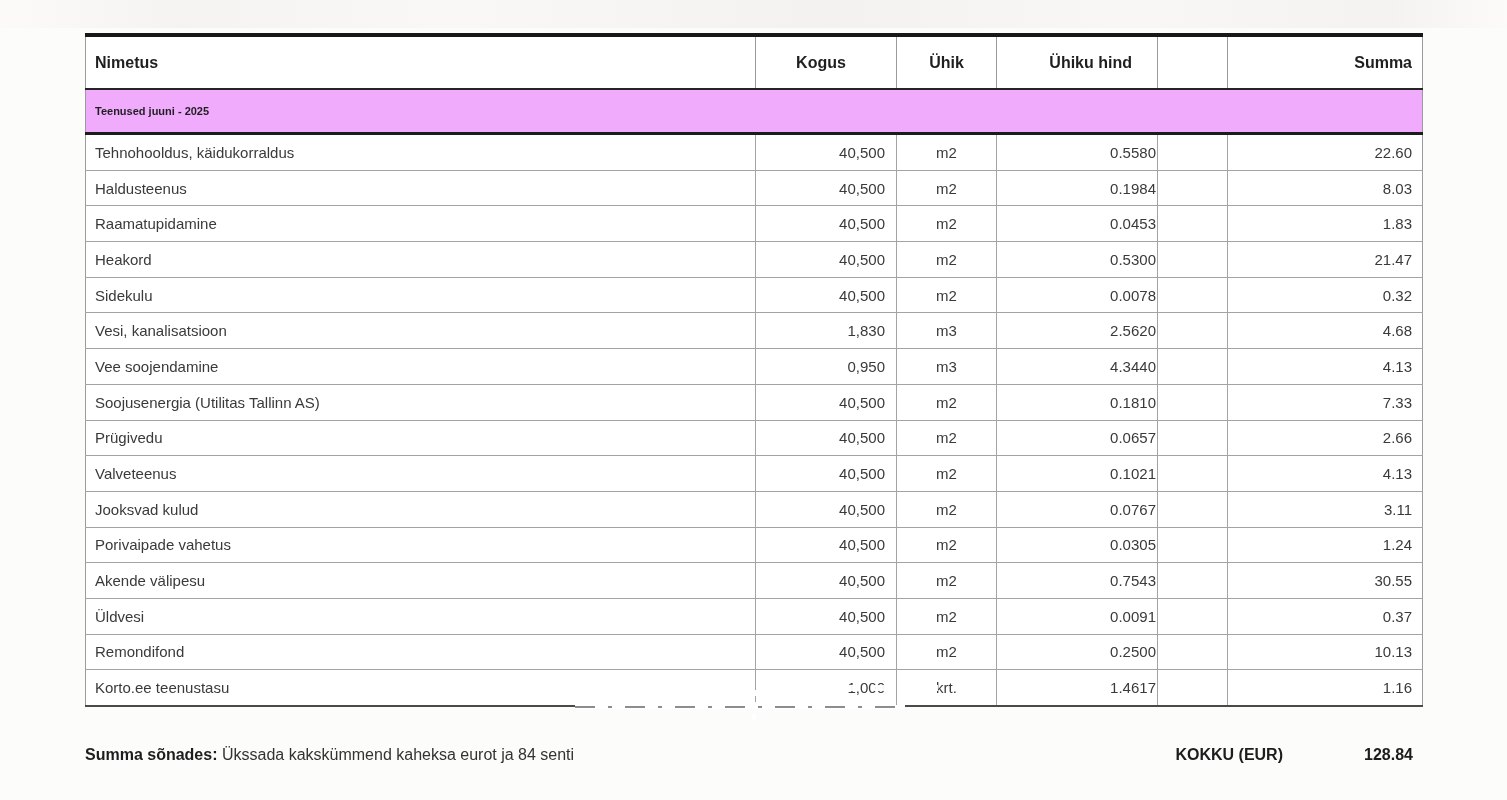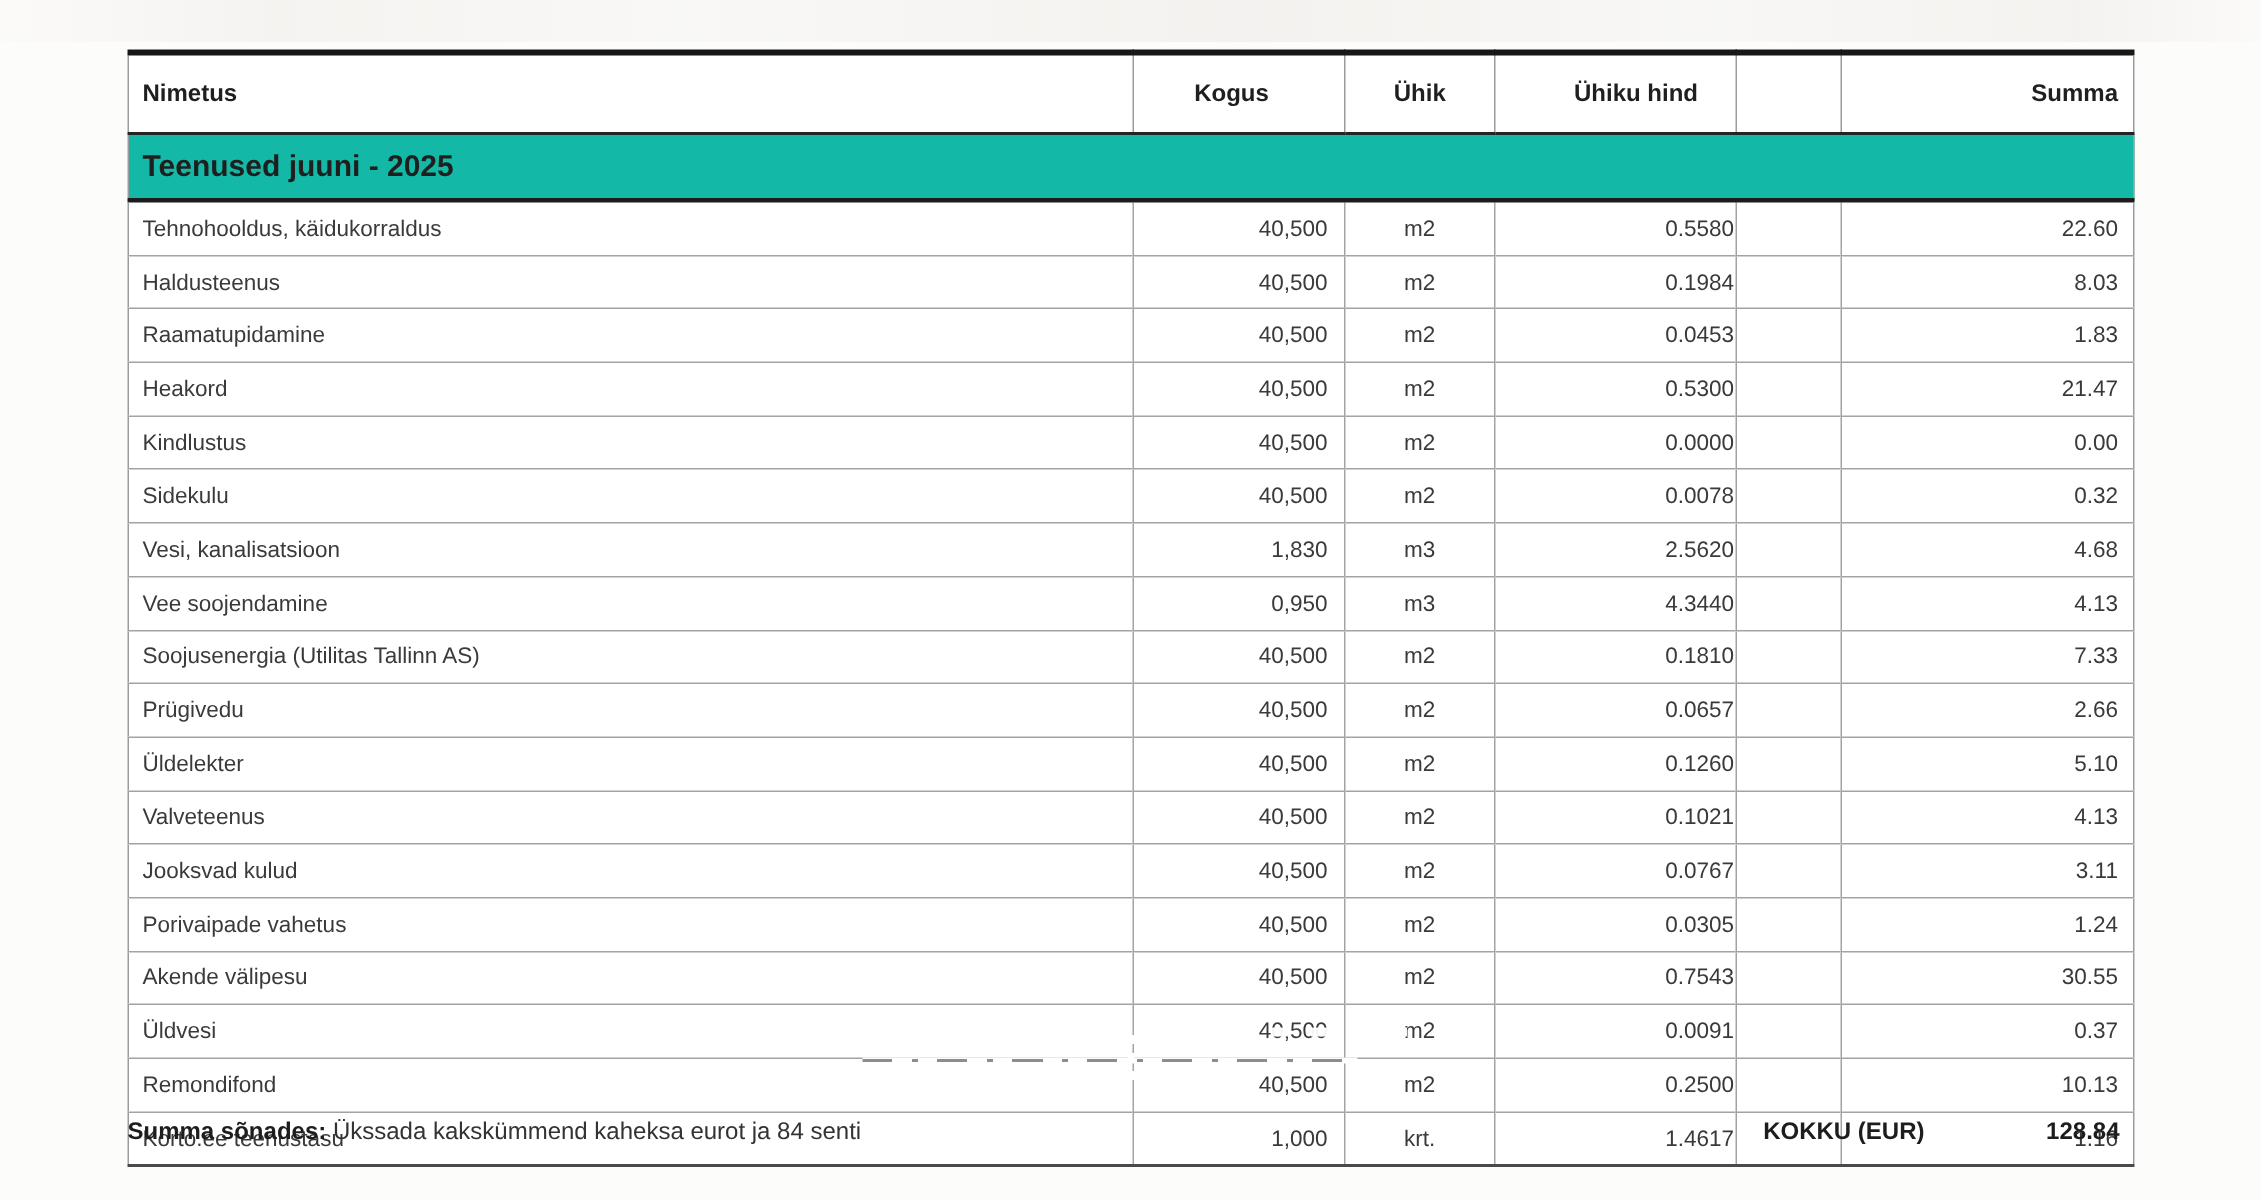--- a/index.html
+++ b/index.html
@@ -46,9 +46,9 @@
   thead th + th{border-left:1px solid #9b9b9b;}
 
   tr.section-row td{
-    height:40px;font-size:20px;font-weight:bold;color:#1f1f1f;
+    height:40px;font-size:11px;font-weight:bold;color:#1f1f1f;
     text-align:left;padding-left:9px;vertical-align:middle;
-    border-bottom:3px solid #1c1c1c;background:#14b8a6;
+    border-bottom:3px solid #1c1c1c;background:#f0abfc;
   }
   tbody.rows td{
     height:32.7px;font-size:15px;color:#3a3a3a;background:#fff;

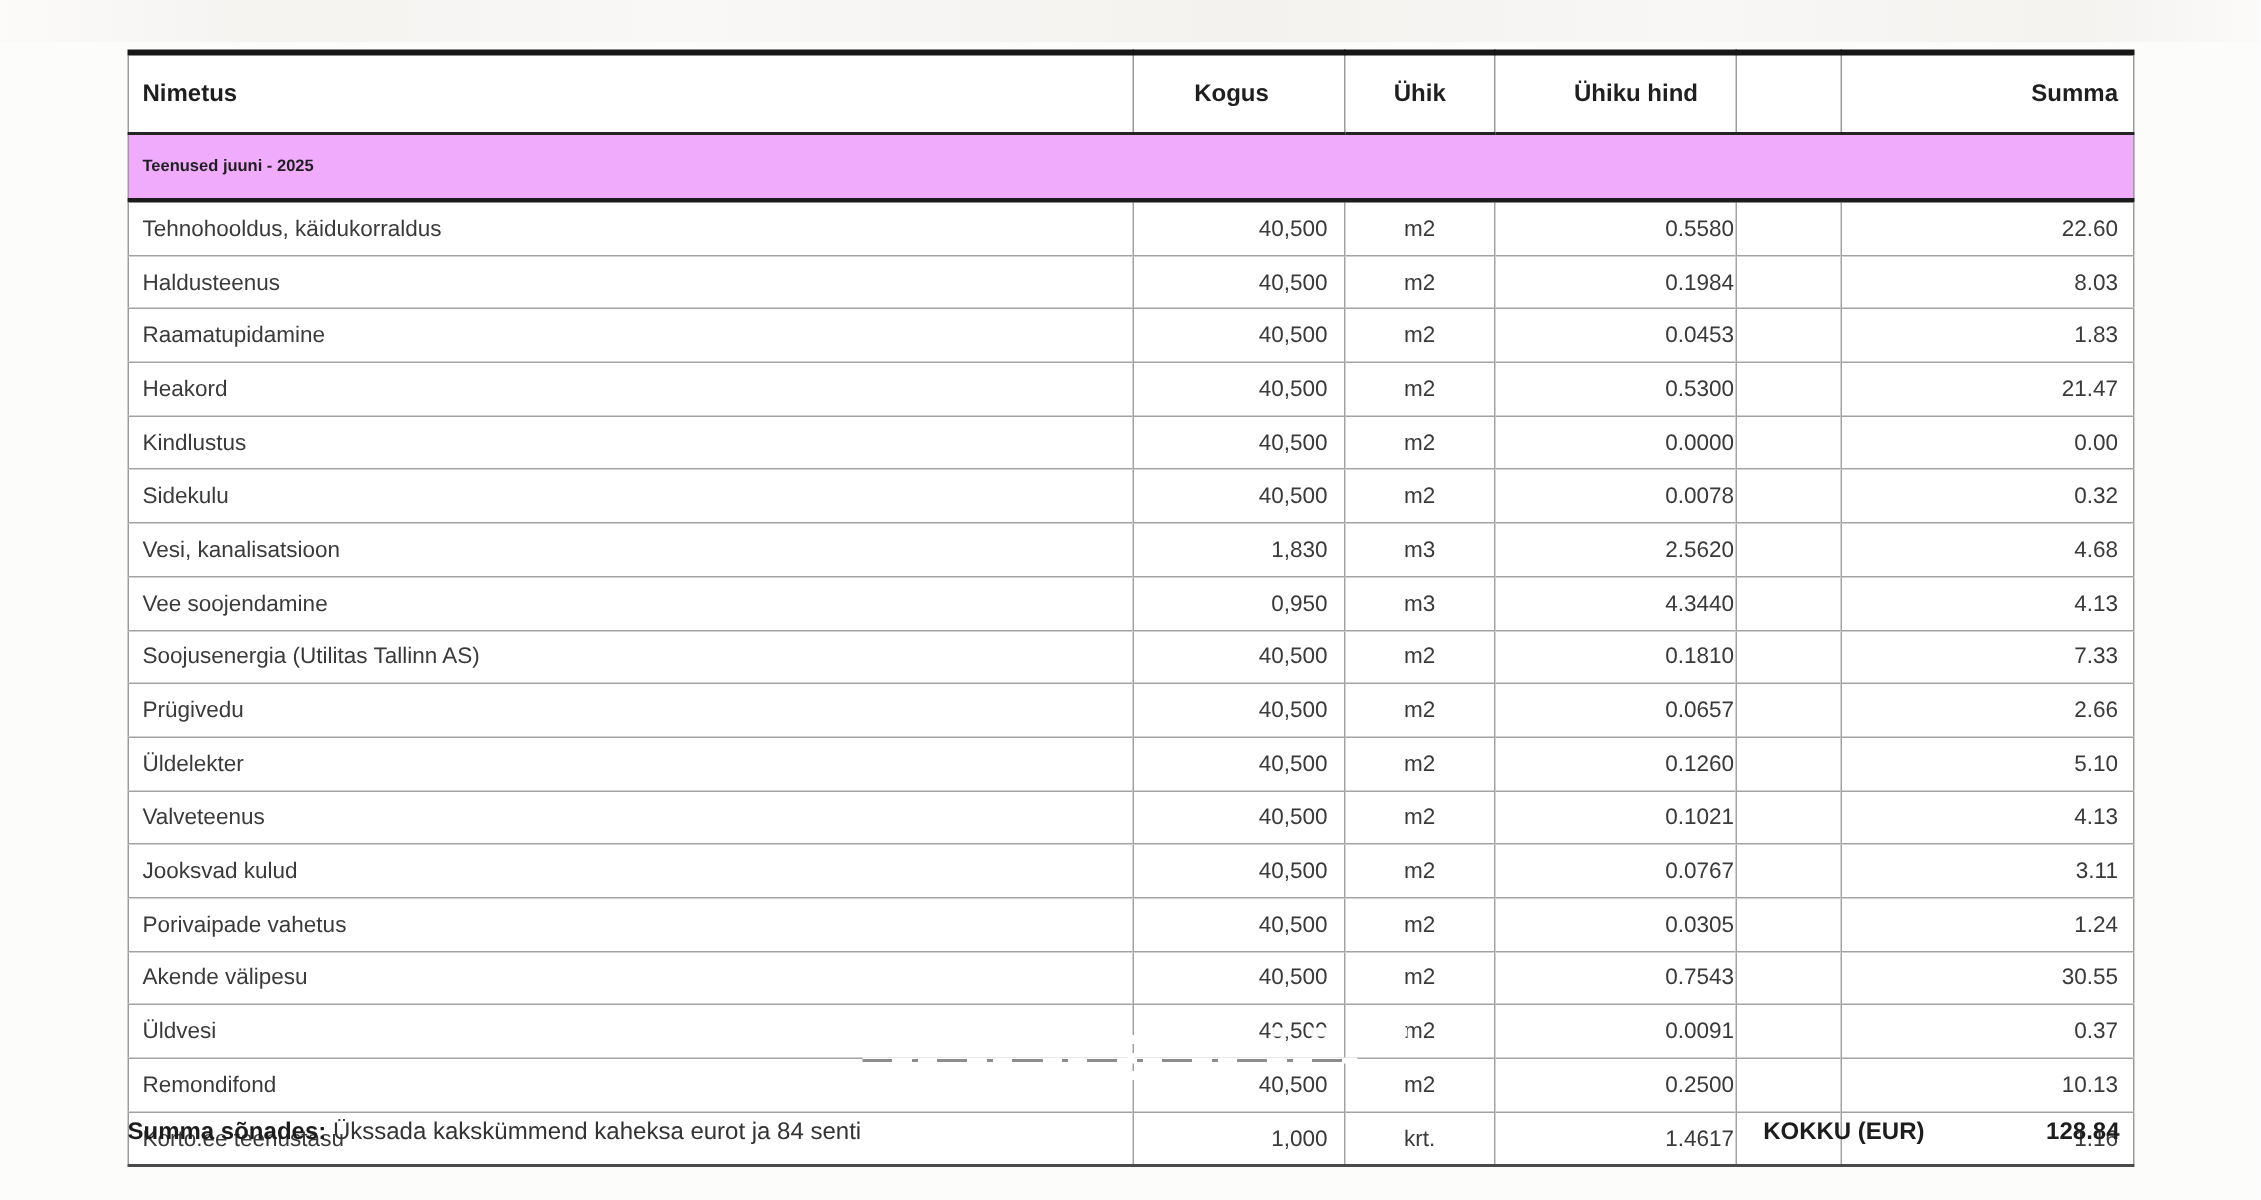--- a/index.html
+++ b/index.html
@@ -155,14 +155,6 @@
     <td class="c-summa">21.47</td>
   </tr>
         <tr>
-    <td class="c-nimetus">Kindlustus</td>
-    <td class="c-kogus">40,500</td>
-    <td class="c-yhik">m2</td>
-    <td class="c-hind">0.0000</td>
-    <td class="c-empty"></td>
-    <td class="c-summa">0.00</td>
-  </tr>
-        <tr>
     <td class="c-nimetus">Sidekulu</td>
     <td class="c-kogus">40,500</td>
     <td class="c-yhik">m2</td>

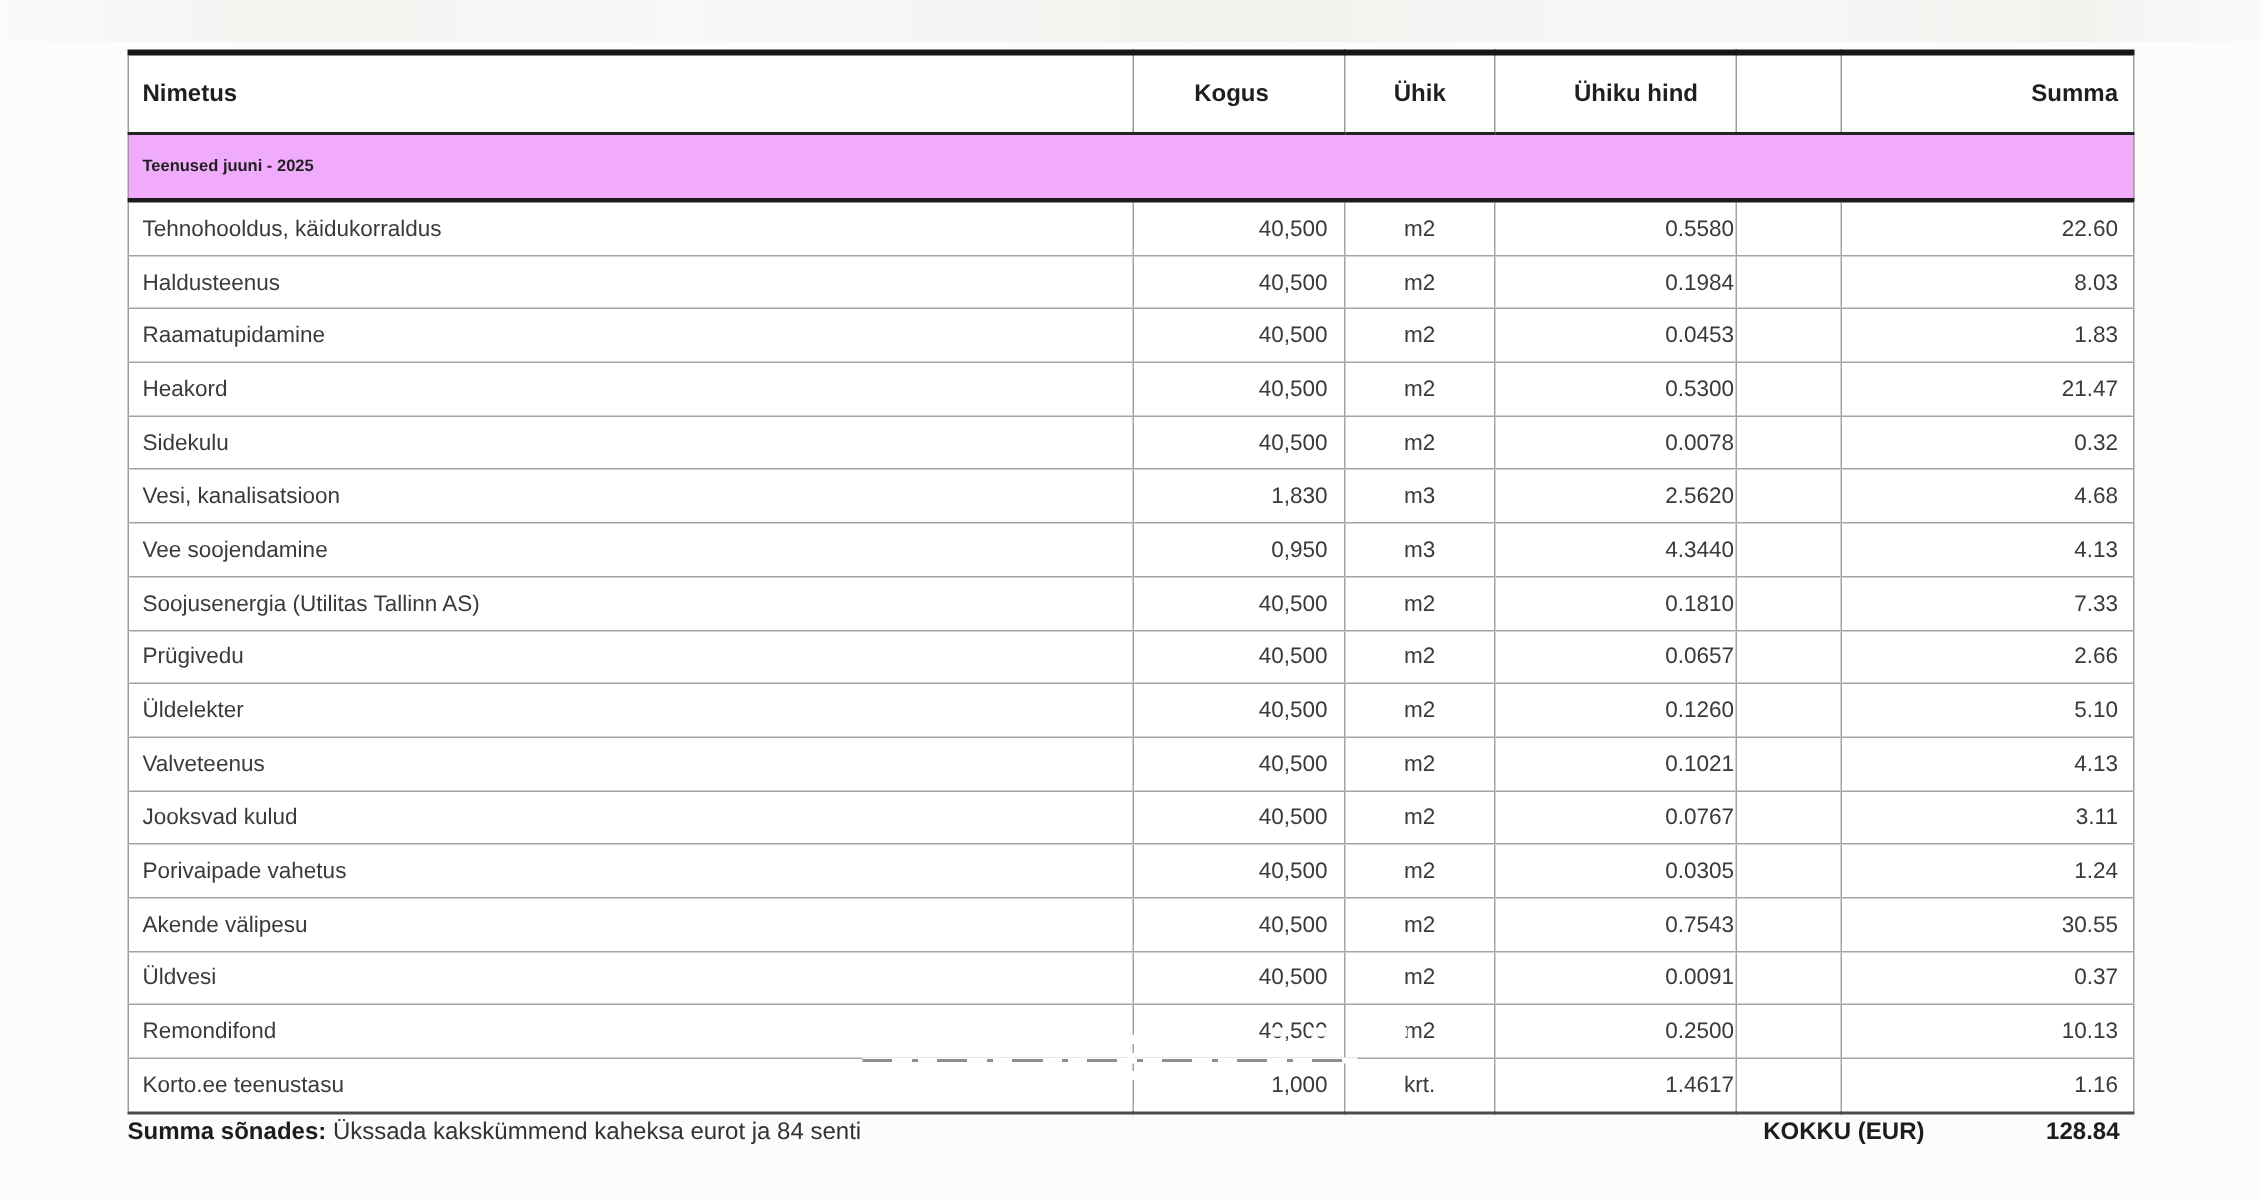--- a/index.html
+++ b/index.html
@@ -195,14 +195,6 @@
     <td class="c-summa">2.66</td>
   </tr>
         <tr>
-    <td class="c-nimetus">Üldelekter</td>
-    <td class="c-kogus">40,500</td>
-    <td class="c-yhik">m2</td>
-    <td class="c-hind">0.1260</td>
-    <td class="c-empty"></td>
-    <td class="c-summa">5.10</td>
-  </tr>
-        <tr>
     <td class="c-nimetus">Valveteenus</td>
     <td class="c-kogus">40,500</td>
     <td class="c-yhik">m2</td>

